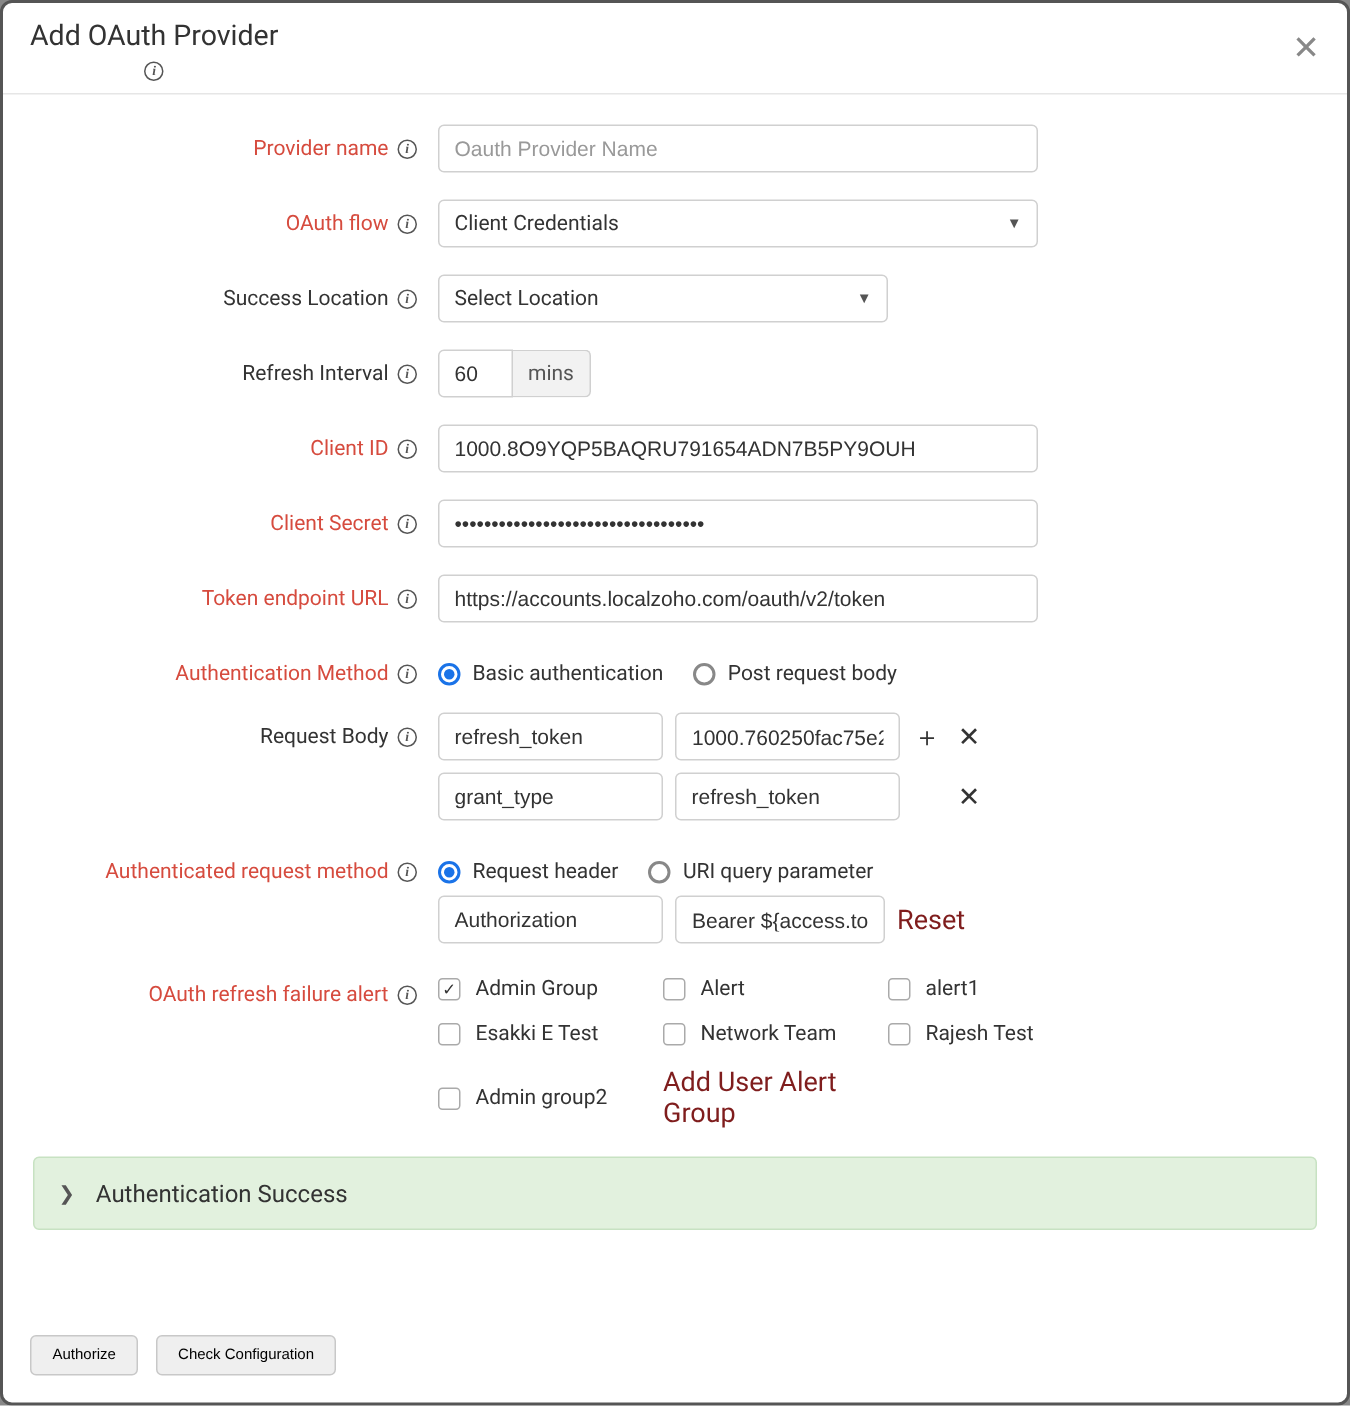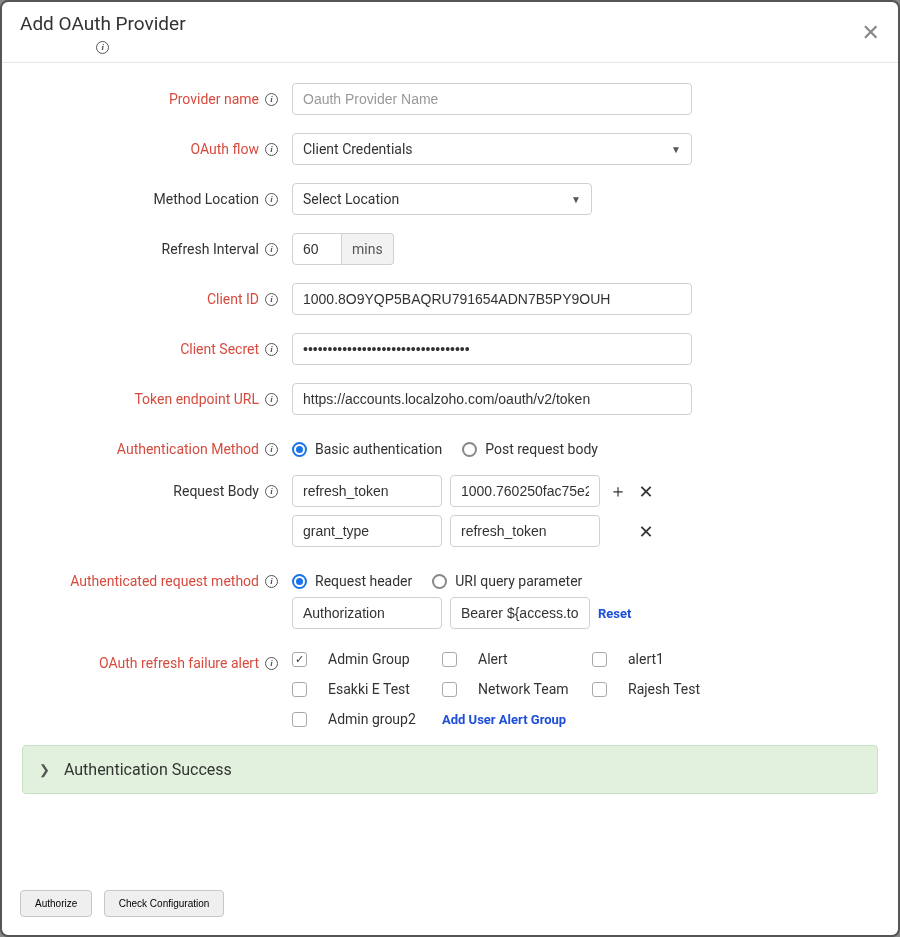--- a/index.html
+++ b/index.html
@@ -245,7 +245,7 @@
 
     <div class="form-row">
       <div class="form-label">
-        <span>Method Location</span>
+        <span>Success Location</span>
         <span class="info-icon">i</span>
       </div>
       <div class="form-control-wrap">

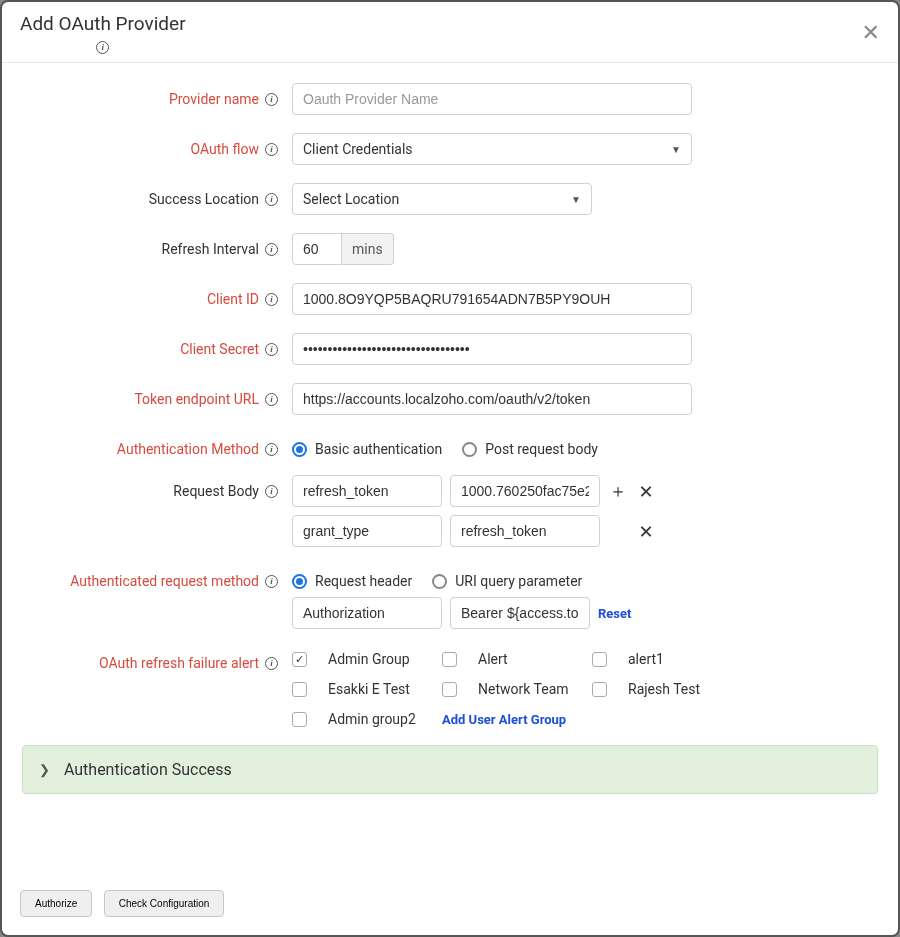--- a/index.html
+++ b/index.html
@@ -139,7 +139,7 @@
     text-align: center;
     font-weight: 400;
   }
-  .link { color: #1d4ed8; cursor: pointer; font-size: 13px; font-weight: bold; }
+  .link { color: #7f1d1d; cursor: pointer; font-size: 18px; }
   .checkbox-grid {
     display: grid;
     grid-template-columns: 150px 150px 150px;

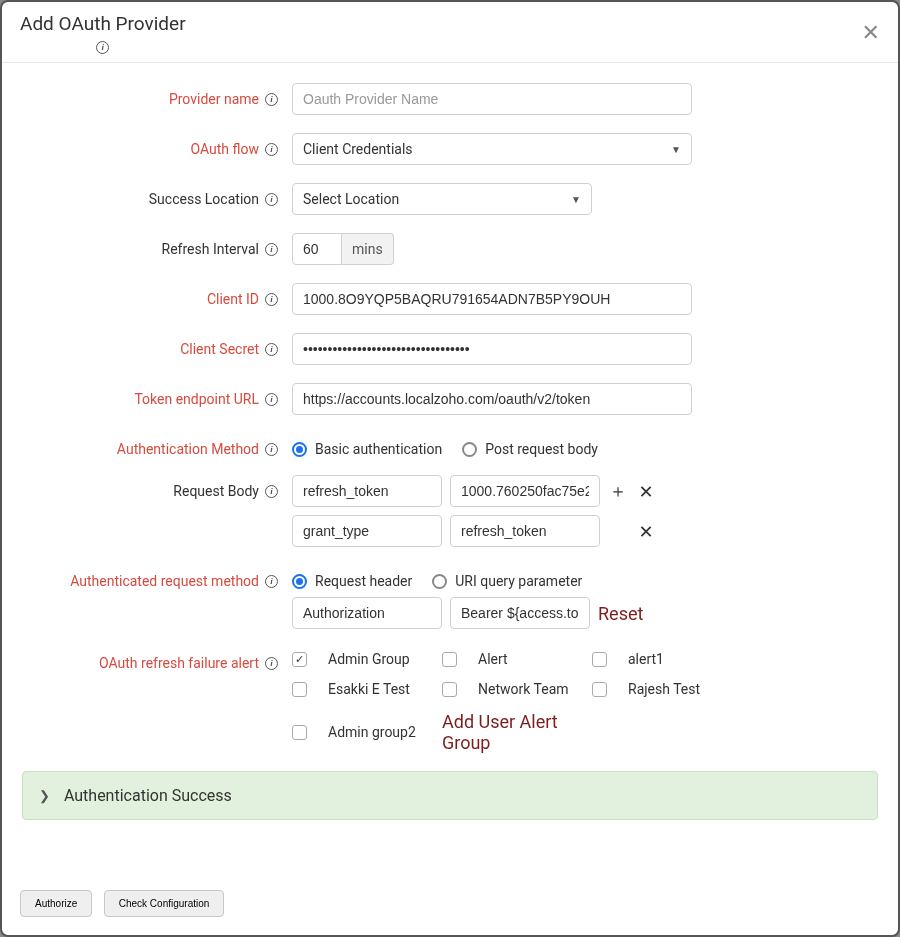--- a/index.html
+++ b/index.html
@@ -146,7 +146,7 @@
     gap: 14px 0;
     padding-top: 4px;
   }
-  .checkbox-item { display: flex; align-items: center; gap: 21px; cursor: pointer; }
+  .checkbox-item { display: flex; align-items: center; gap: 10px; cursor: pointer; }
   .checkbox {
     width: 15px; height: 15px;
     border: 1px solid #aaa;

